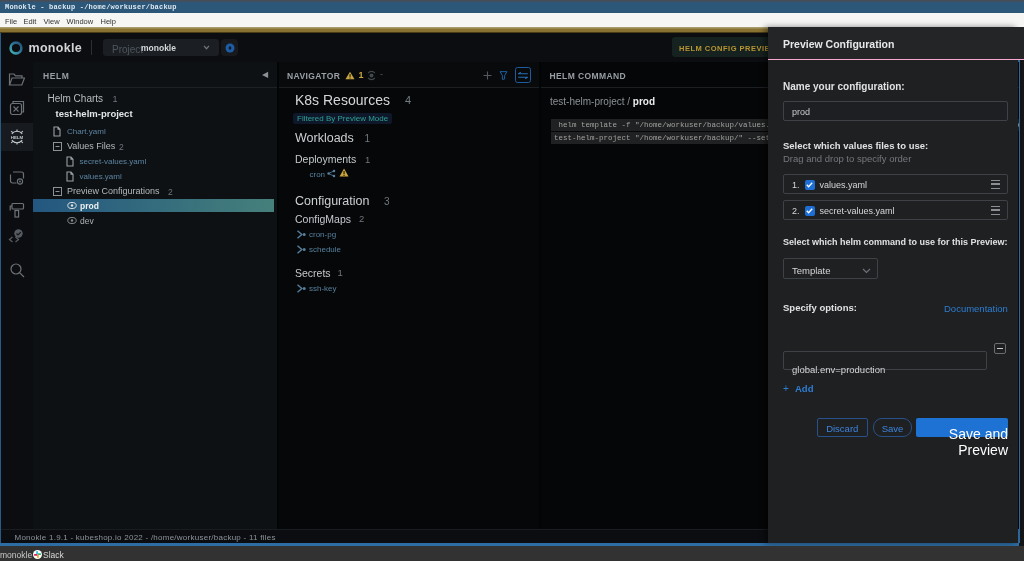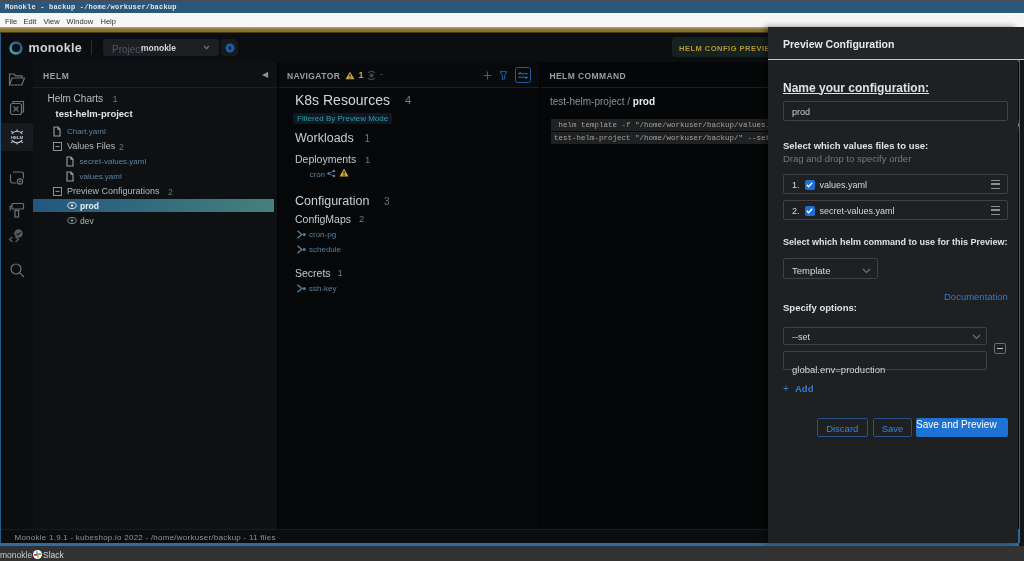--- a/index.html
+++ b/index.html
@@ -265,7 +265,7 @@
     <div class="abs" style="left:15px;top:10.5px;font-size:10.5px;font-weight:bold;color:#e6e8ea;">Preview Configuration</div>
   </div>
 
-  <div class="abs" style="left:15px;top:53.5px;font-size:12px;font-weight:bold;color:#dfe1e3;text-decoration:underline;">Name your configuration:</div>
+  <div class="abs" style="left:15px;top:53.5px;font-size:10px;font-weight:bold;color:#dfe1e3;">Name your configuration:</div>
   <div class="abs" style="left:15px;top:73.5px;width:225px;height:20px;border:1px solid #3e4145;border-radius:2px;background:#1e1f22;">
     <div class="abs" style="left:8px;top:5px;font-size:9px;color:#c9cccf;">prod</div>
   </div>

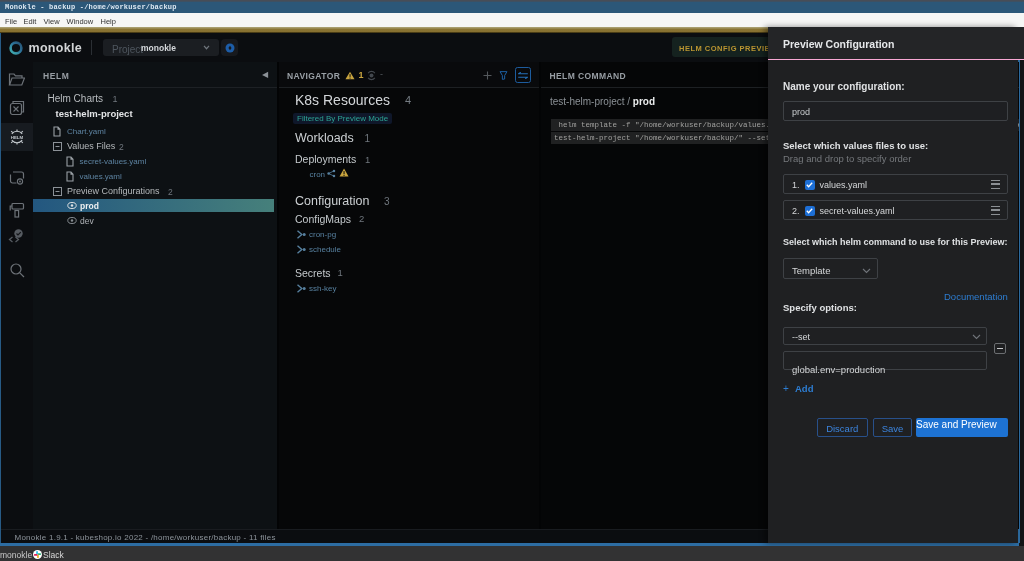--- a/index.html
+++ b/index.html
@@ -304,7 +304,7 @@
   </div>
 
   <div class="abs" style="left:15px;top:274.5px;font-size:9.5px;font-weight:bold;color:#dfe1e3;">Specify options:</div>
-  <div class="abs" style="left:176px;top:264px;font-size:9.5px;color:#2d7dd2;text-align:center;">Documentation</div>
+  <div class="abs" style="left:176px;top:276px;font-size:9.5px;color:#2d7dd2;text-align:center;">Documentation</div>
   <div class="abs" style="left:15px;top:299.5px;width:204px;height:18px;border:1px solid #3e4145;border-radius:2px;">
     <div class="abs" style="left:8px;top:4px;font-size:9px;color:#d5d7d9;">--set</div>
     <svg class="abs" style="left:188px;top:6.5px;" width="9" height="6" viewBox="0 0 9 6">

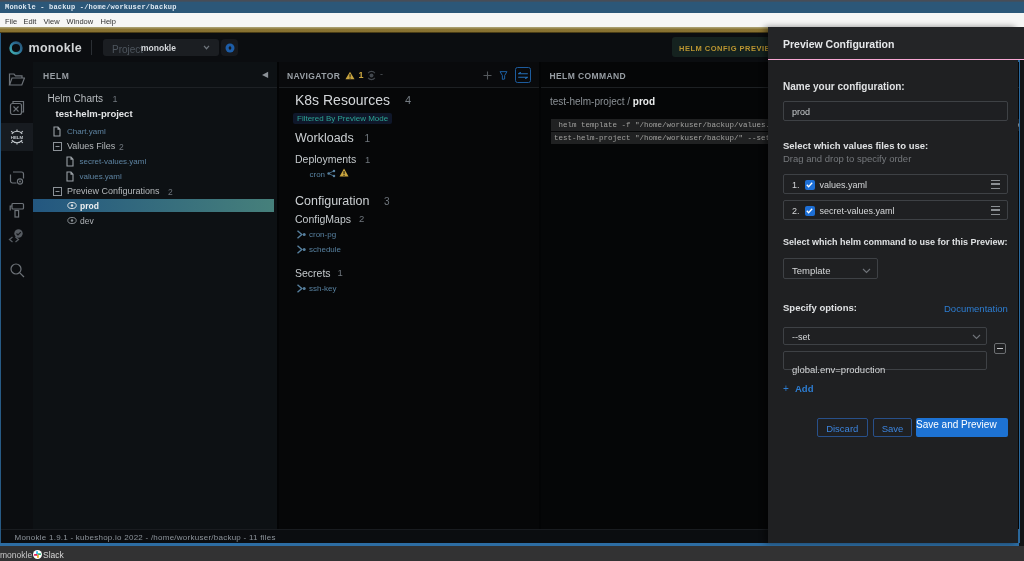--- a/index.html
+++ b/index.html
@@ -305,12 +305,6 @@
 
   <div class="abs" style="left:15px;top:274.5px;font-size:9.5px;font-weight:bold;color:#dfe1e3;">Specify options:</div>
   <div class="abs" style="left:176px;top:276px;font-size:9.5px;color:#2d7dd2;text-align:center;">Documentation</div>
-  <div class="abs" style="left:15px;top:299.5px;width:204px;height:18px;border:1px solid #3e4145;border-radius:2px;">
-    <div class="abs" style="left:8px;top:4px;font-size:9px;color:#d5d7d9;">--set</div>
-    <svg class="abs" style="left:188px;top:6.5px;" width="9" height="6" viewBox="0 0 9 6">
-        <path d="M1 1 L4.5 4.5 L8 1" fill="none" stroke="#70747a" stroke-width="1.1"></path>
-      </svg>
-  </div>
   <div class="abs" style="left:226px;top:315.5px;width:11.5px;height:11.5px;border:1px solid #6b6e71;border-radius:2px;">
     <div class="abs" style="left:2px;top:4.2px;width:5.5px;height:1.3px;background:#c7c9cb;"></div>
   </div>

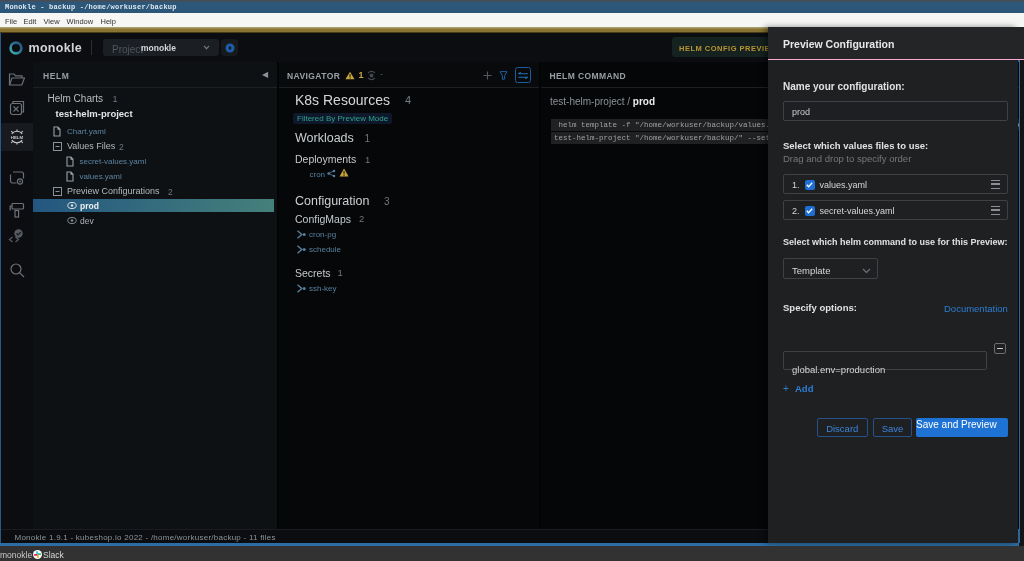--- a/index.html
+++ b/index.html
@@ -317,7 +317,7 @@
   <div class="abs" style="left:49px;top:391px;width:50.5px;height:19px;border:1px solid #28508a;border-radius:2px;">
     <div style="margin-top:4px;text-align:center;font-size:9.5px;color:#3c84dd;">Discard</div>
   </div>
-  <div class="abs" style="left:105px;top:391px;width:39px;height:19px;border:1px solid #28508a;border-radius:2px;">
+  <div class="abs" style="left:105px;top:391px;width:39px;height:19px;border:1px solid #28508a;border-radius:9px;">
     <div style="margin-top:4px;text-align:center;font-size:9.5px;color:#3c84dd;">Save</div>
   </div>
   <div class="abs" style="left:148px;top:391px;width:92px;height:19px;background:#1d72d3;border-radius:2px;">

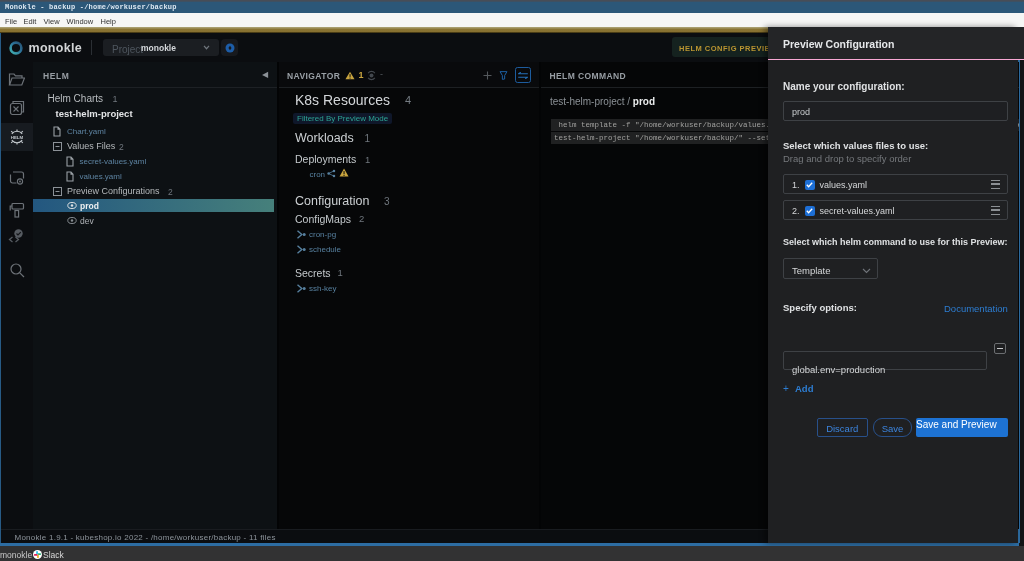--- a/index.html
+++ b/index.html
@@ -321,7 +321,7 @@
     <div style="margin-top:4px;text-align:center;font-size:9.5px;color:#3c84dd;">Save</div>
   </div>
   <div class="abs" style="left:148px;top:391px;width:92px;height:19px;background:#1d72d3;border-radius:2px;">
-    <div style="margin-top:1px;text-align:left;font-size:10px;color:#fff;">Save and Preview</div>
+    <div style="margin-top:8px;text-align:right;font-size:14px;color:#fff;">Save and Preview</div>
   </div>
 </div>
 

